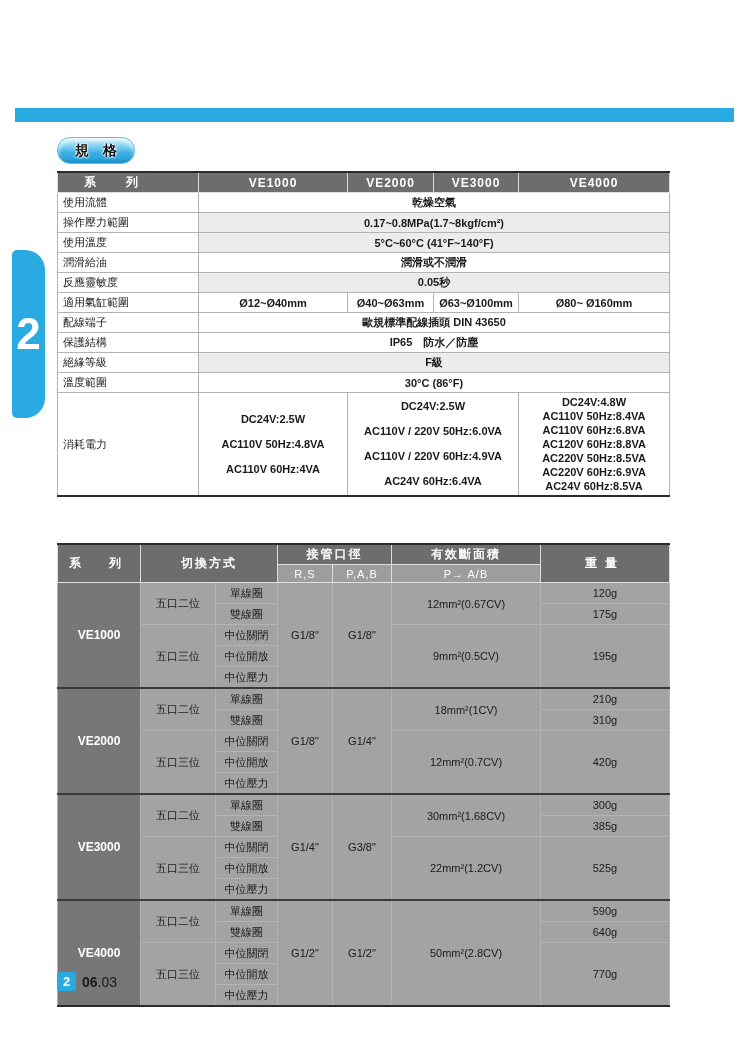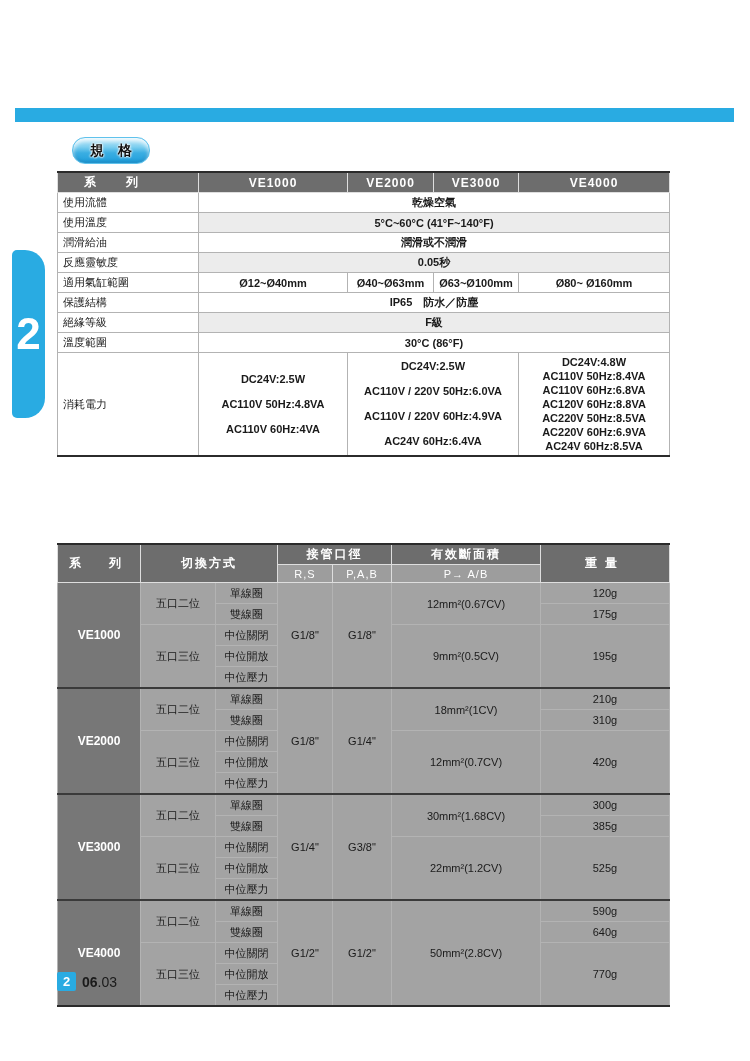--- a/index.html
+++ b/index.html
@@ -15,7 +15,7 @@
   .side-tab span{color:#fff;font-weight:bold;font-size:44px;line-height:1;}
 
   
-  .badge{position:absolute;left:72px;top:137px;width:76px;height:25px;border-radius:13px;
+  .badge{position:absolute;left:57px;top:137px;width:76px;height:25px;border-radius:13px;
     background:linear-gradient(180deg,#bfe7f8 0%,#7fd0f0 35%,#3aaee2 60%,#1f9fdc 100%);
     border:1px solid #5fc2ec;box-shadow:inset 0 3px 4px rgba(255,255,255,.85), inset 0 -2px 3px rgba(0,80,130,.25);
     display:flex;align-items:center;justify-content:center;}

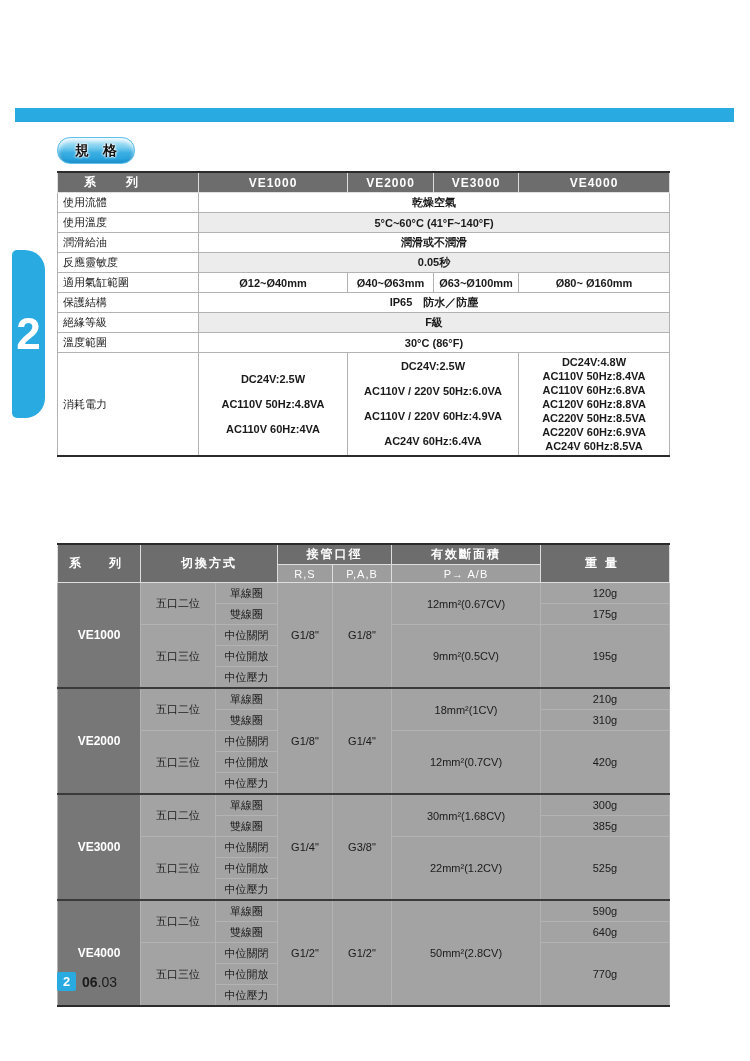--- a/index.html
+++ b/index.html
@@ -95,6 +95,10 @@
       <tr>
         <td class="label">使用流體</td>
         <td class="val" colspan="4">乾燥空氣</td>
+      </tr>
+      <tr class="stripe">
+        <td class="label">操作壓力範圍</td>
+        <td class="val" colspan="4">0.17~0.8MPa(1.7~8kgf/cm²)</td>
       </tr>
       <tr class="stripe">
         <td class="label">使用溫度</td>

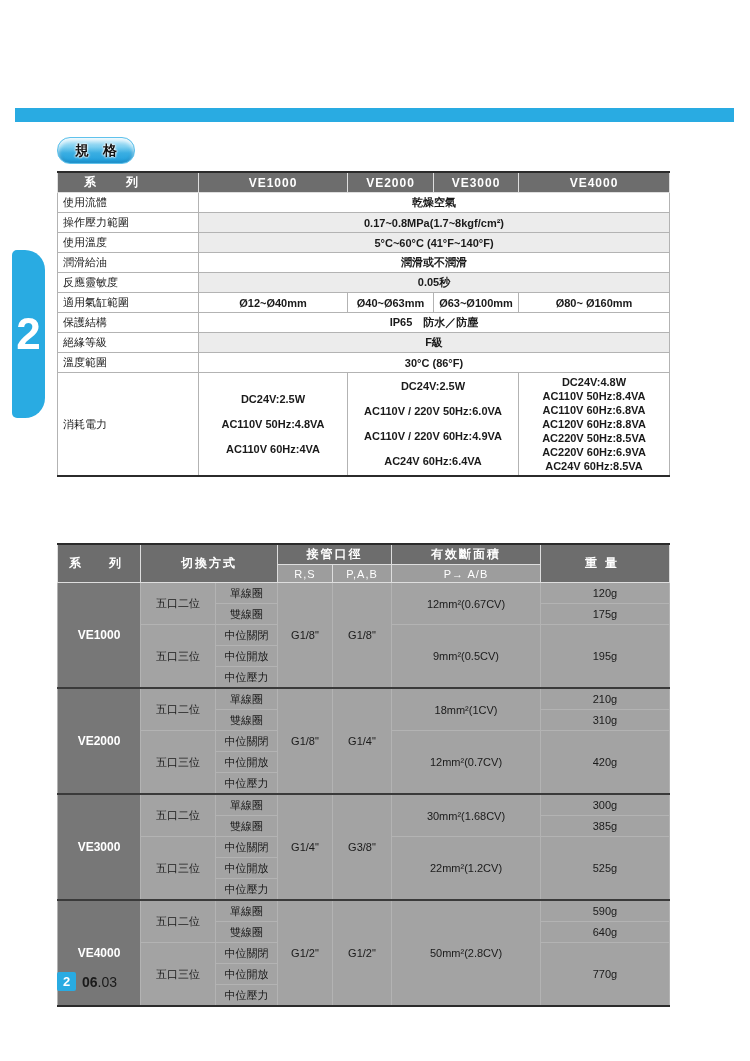--- a/index.html
+++ b/index.html
@@ -118,6 +118,10 @@
         <td class="val">Ø40~Ø63mm</td>
         <td class="val">Ø63~Ø100mm</td>
         <td class="val">Ø80~ Ø160mm</td>
+      </tr>
+      <tr>
+        <td class="label">配線端子</td>
+        <td class="val" colspan="4">歐規標準配線插頭 DIN 43650</td>
       </tr>
       <tr>
         <td class="label">保護結構</td>

